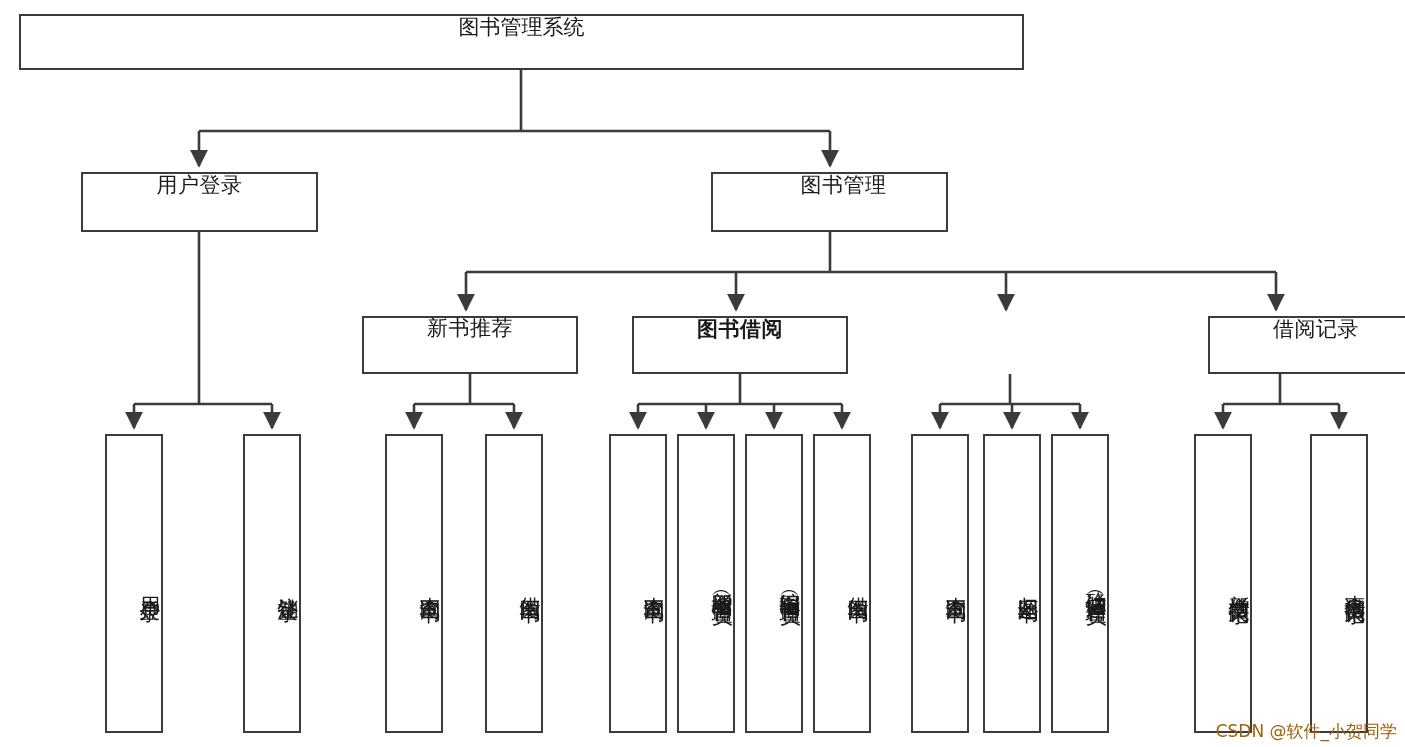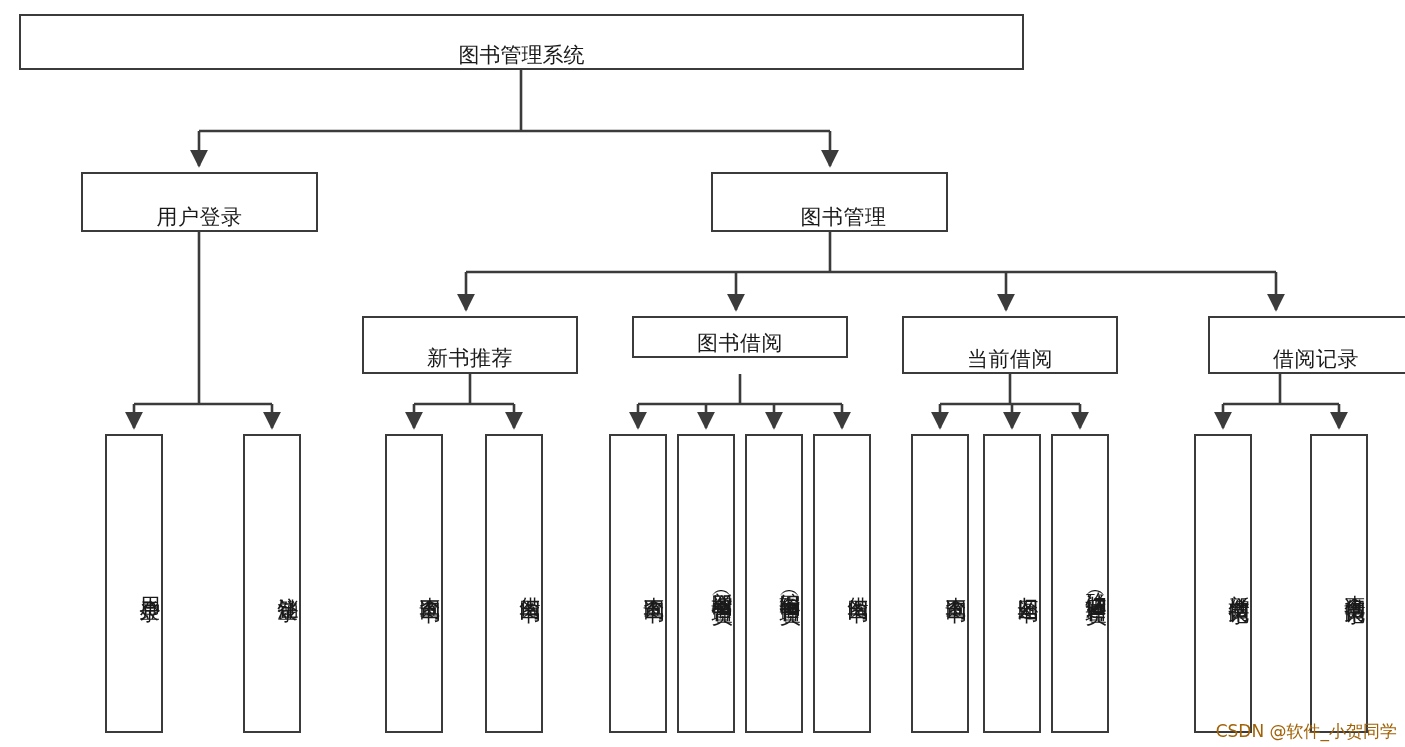--- a/index.html
+++ b/index.html
@@ -31,7 +31,7 @@
     background: #ffffff;
     border: 2px solid #3b3b3b;
     display: flex;
-    align-items: flex-end;
+    align-items: flex-start;
     justify-content: center;
     color: #1a1a1a;
     line-height: 1.12;

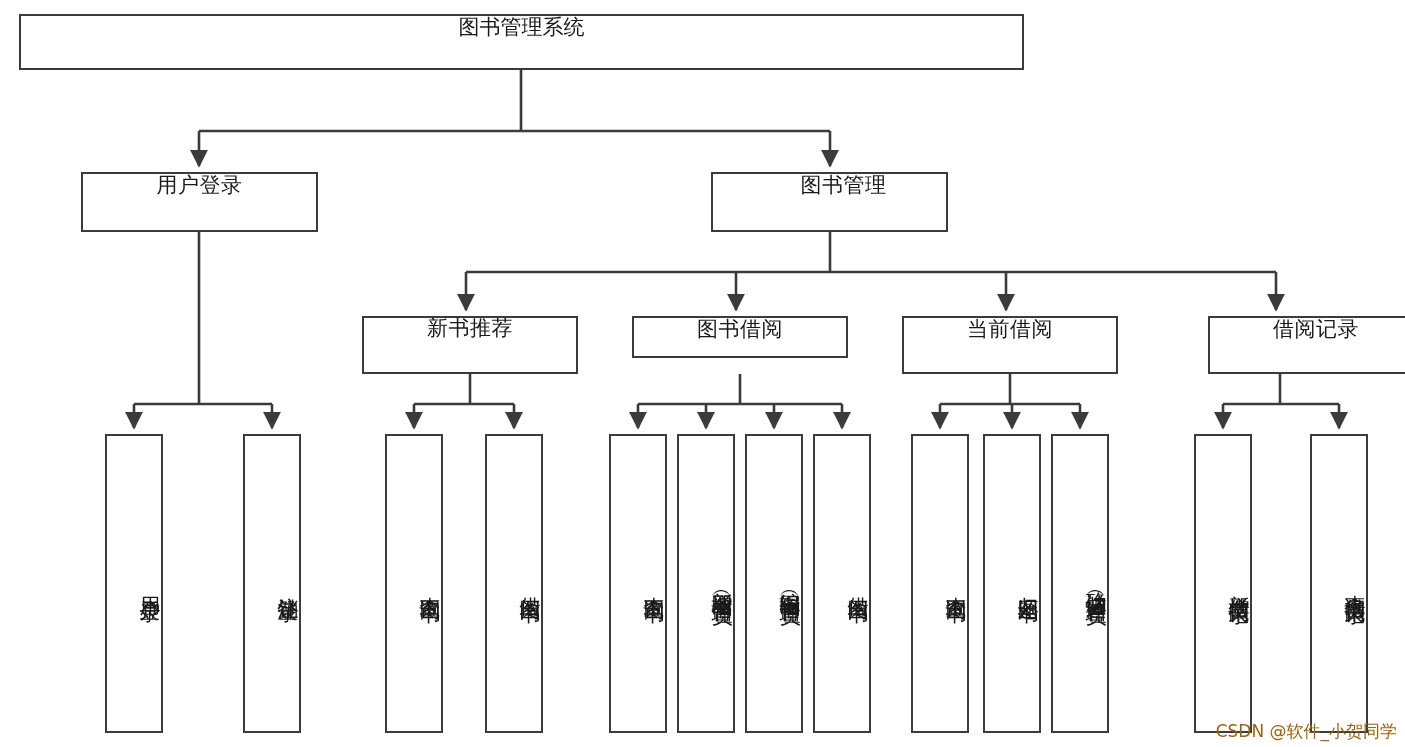--- a/index.html
+++ b/index.html
@@ -138,7 +138,7 @@
   <div class="node node-h" style="left:362px; top:316px; width:216px; height:58px;font-family:Liberation Mono, monospace;">
     <span>新书推荐</span>
   </div>
-  <div class="node node-h" style="left:632px; top:316px; width:216px; height:42px;">
+  <div class="node node-h" style="left:632px; top:316px; width:216px; height:58px;font-weight:bold;">
     <span>图书借阅</span>
   </div>
   <div class="node node-h" style="left:902px; top:316px; width:216px; height:58px;">

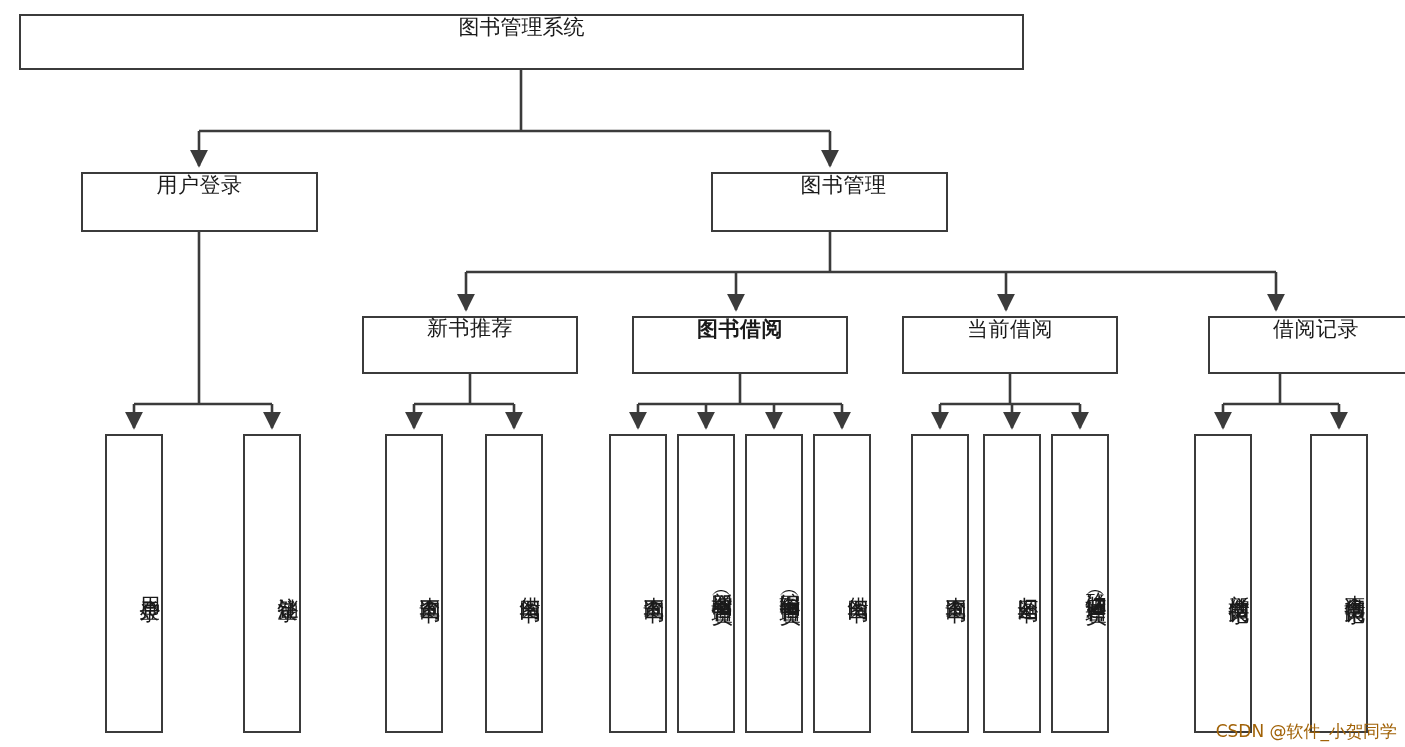--- a/index.html
+++ b/index.html
@@ -141,9 +141,6 @@
   <div class="node node-h" style="left:632px; top:316px; width:216px; height:58px;font-weight:bold;">
     <span>图书借阅</span>
   </div>
-  <div class="node node-h" style="left:902px; top:316px; width:216px; height:58px;">
-    <span>当前借阅</span>
-  </div>
   <div class="node node-h" style="left:1172px; top:316px; width:216px; height:58px;margin-left:36px;">
     <span>借阅记录</span>
   </div>

